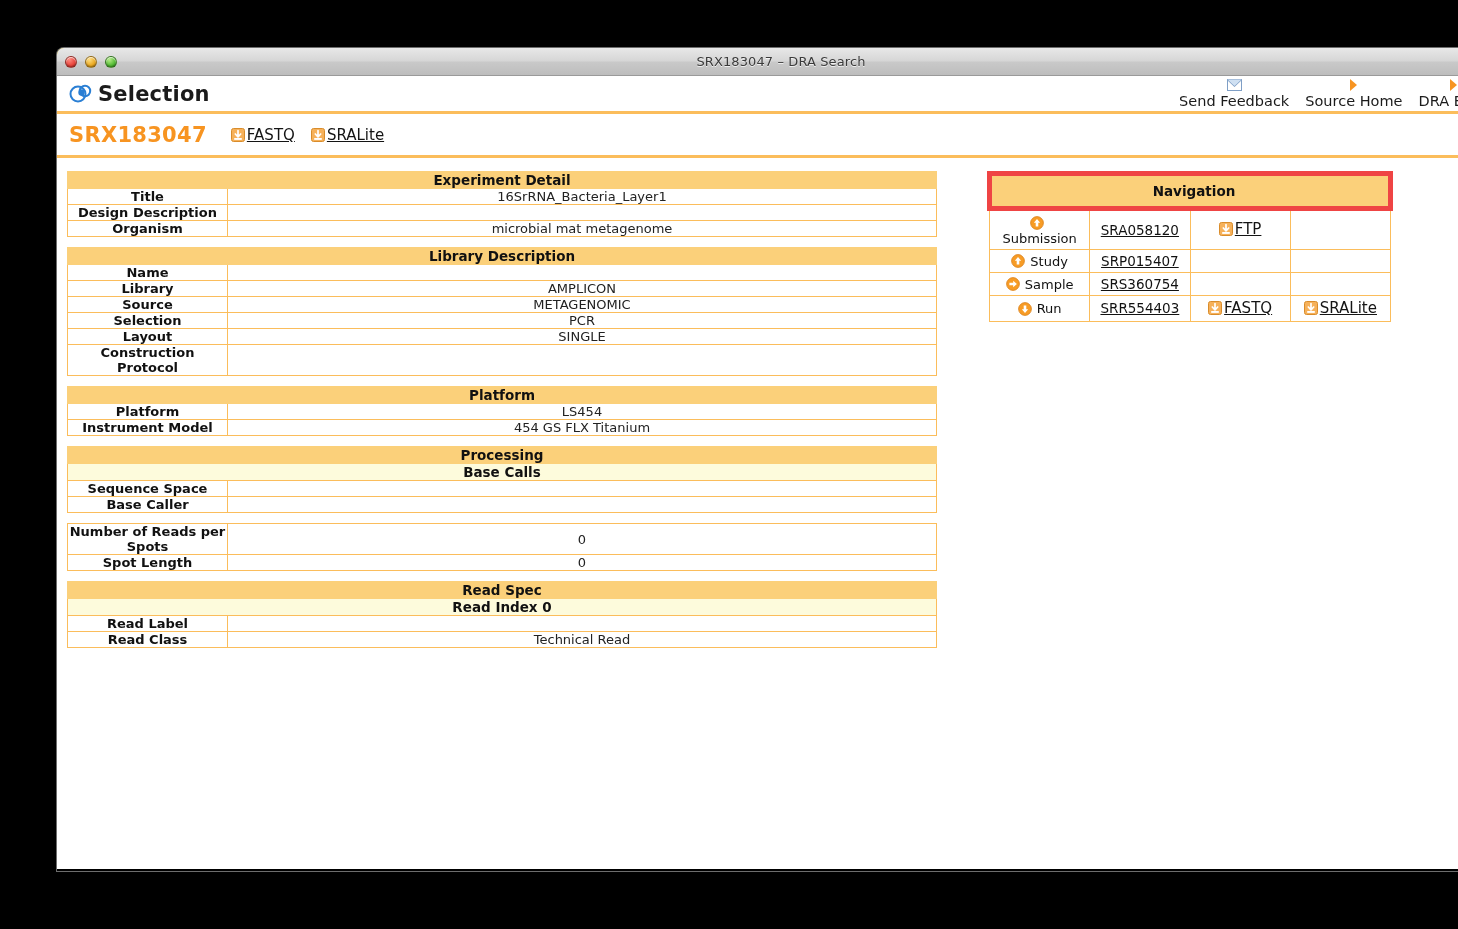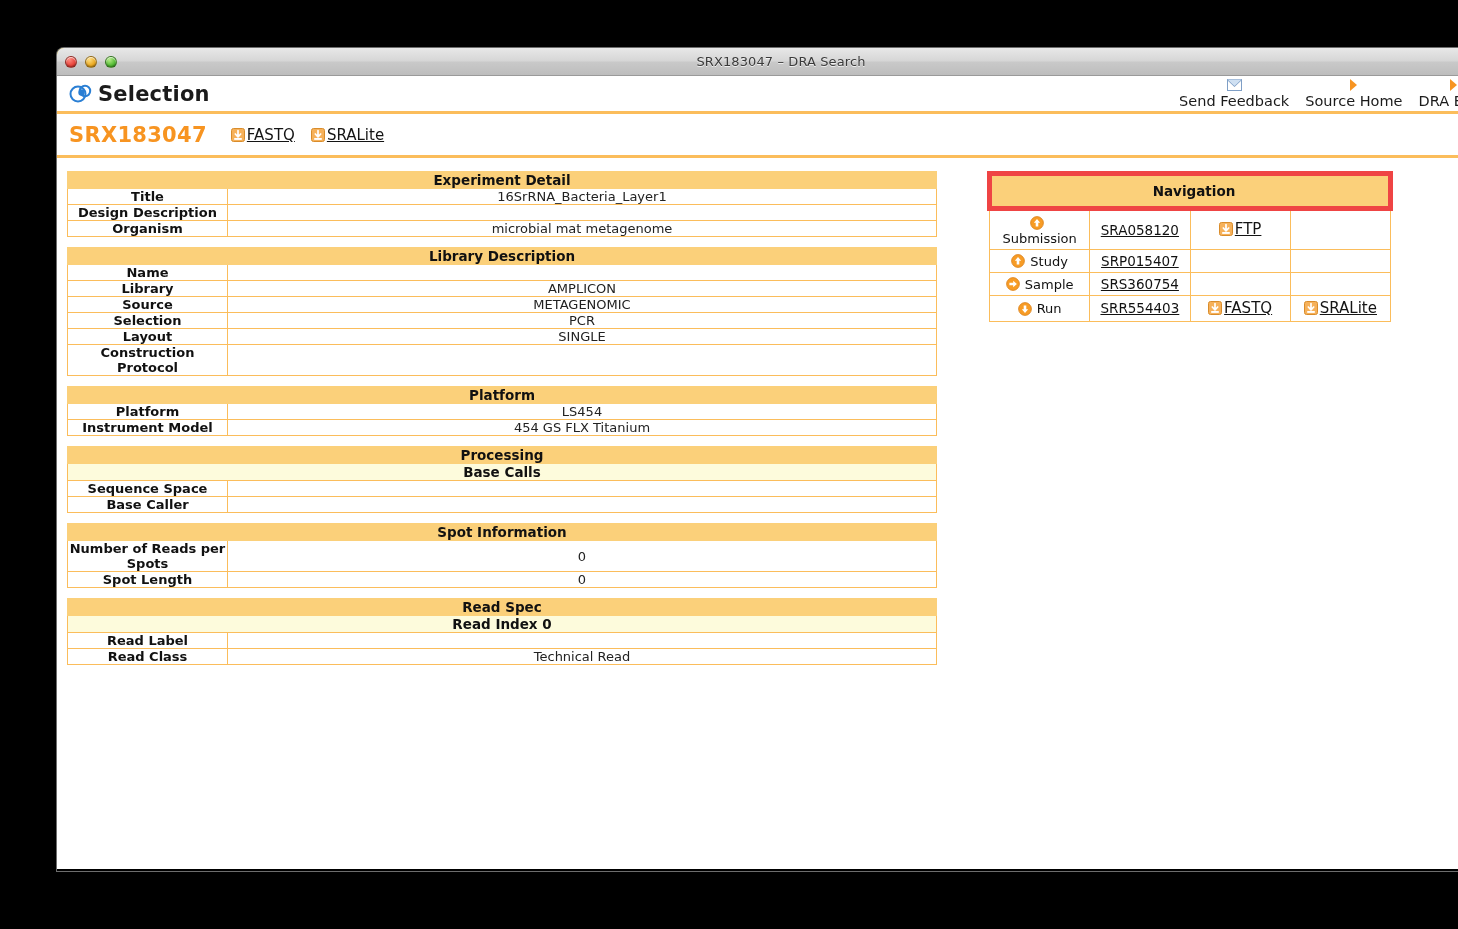--- a/index.html
+++ b/index.html
@@ -408,9 +408,6 @@
                 <col>
               </colgroup>
               <tbody>
-                <tr class="sec-head">
-                  <td colspan="2">Spot Information</td>
-                </tr>
                 <tr class="row">
                   <td class="k">Number of Reads per Spots</td>
                   <td class="v">0</td>

